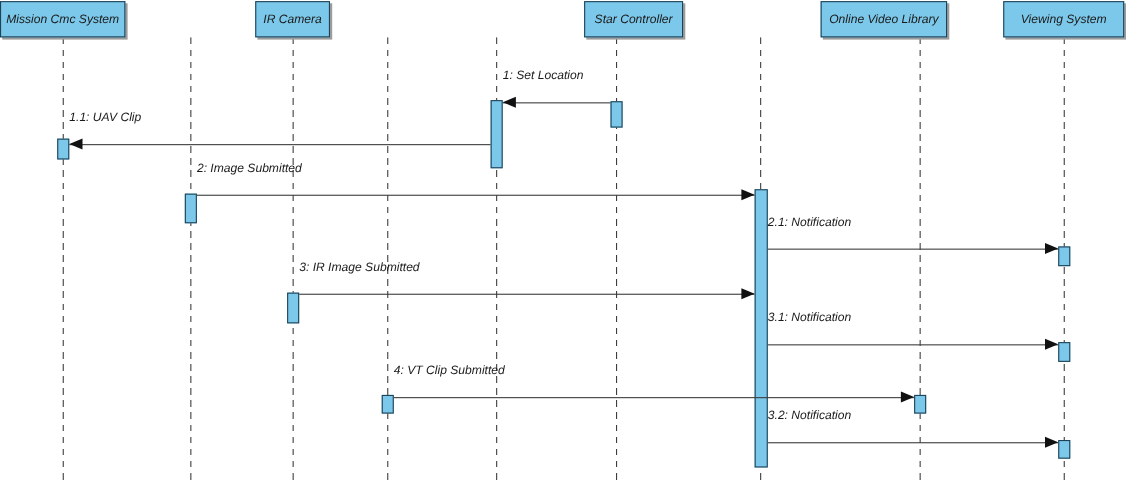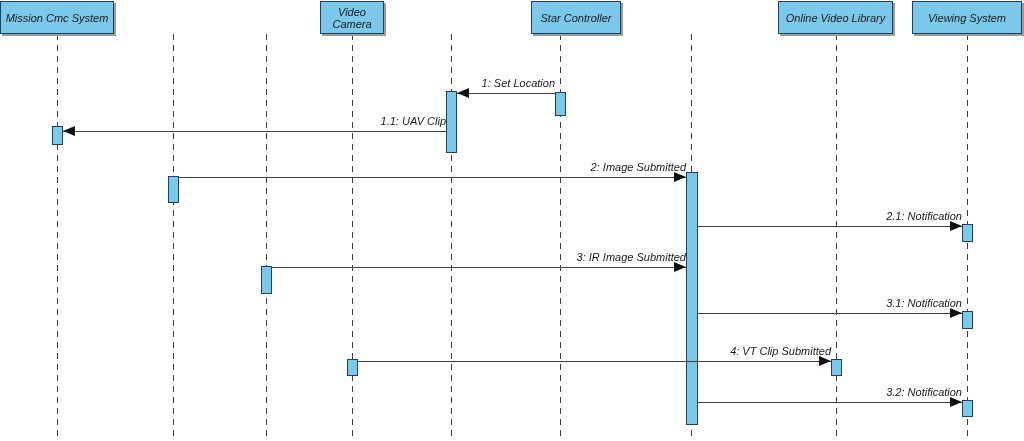--- a/index.html
+++ b/index.html
@@ -70,6 +70,9 @@
 
   <div class="actor" style="left:0;width:112px">
     <span class="actor-label">Mission Cmc System</span>
+  </div>
+  <div class="actor" style="left:232px;width:66px">
+    <span class="actor-label">IR Camera</span>
   </div>
   <div class="actor" style="left:320px;width:62px">
     <span class="actor-label">Video Camera</span>

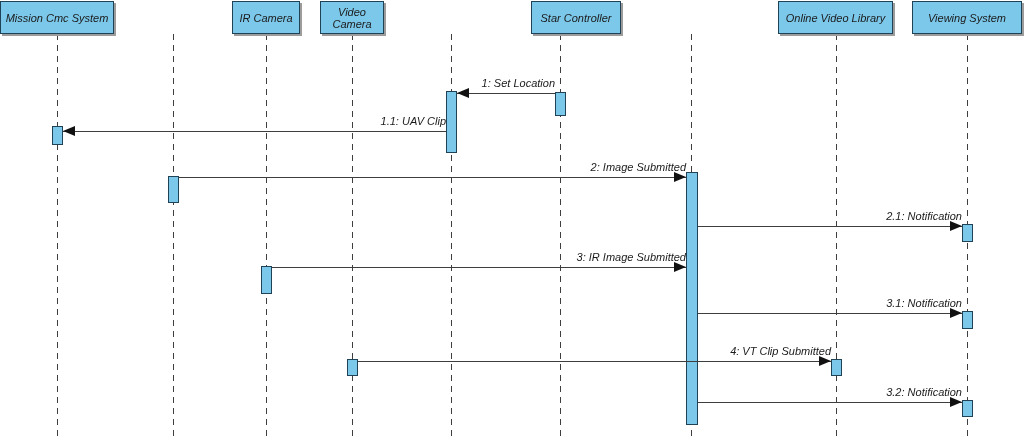--- a/index.html
+++ b/index.html
@@ -74,9 +74,6 @@
   <div class="actor" style="left:232px;width:66px">
     <span class="actor-label">IR Camera</span>
   </div>
-  <div class="actor" style="left:320px;width:62px">
-    <span class="actor-label">Video Camera</span>
-  </div>
   <div class="actor" style="left:531px;width:88px">
     <span class="actor-label">Star Controller</span>
   </div>

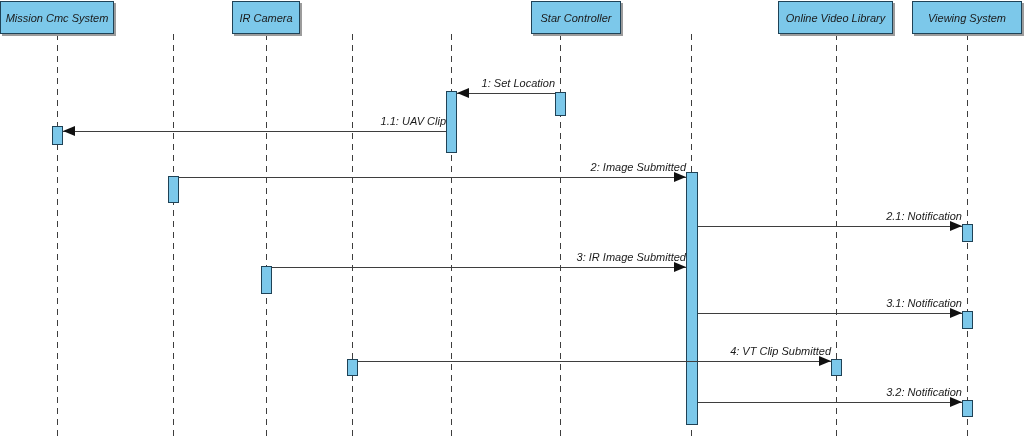--- a/index.html
+++ b/index.html
@@ -77,7 +77,7 @@
   <div class="actor" style="left:531px;width:88px">
     <span class="actor-label">Star Controller</span>
   </div>
-  <div class="actor" style="left:778px;width:113px">
+  <div class="actor" style="left:746px;width:113px">
     <span class="actor-label">Online Video Library</span>
   </div>
   <div class="actor" style="left:912px;width:108px">

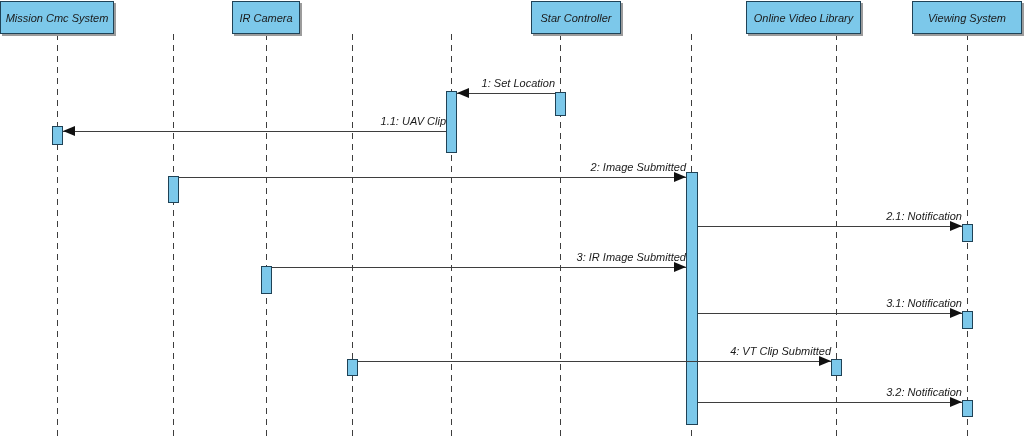--- a/index.html
+++ b/index.html
@@ -43,8 +43,8 @@
   .msg{position:absolute;height:0;z-index:3;}
   .msg-line{position:absolute;left:0;right:0;top:0;height:1px;background:var(--line);}
   .msg-label{
-    position:absolute;left:0;right:0;bottom:4px;
-    text-align:right;font-size:11px;white-space:nowrap;
+    position:absolute;left:0;right:0;bottom:18px;
+    text-align:left;font-size:11px;white-space:nowrap;
   }
   .arrowhead{
     position:absolute;top:-5px;width:0;height:0;

